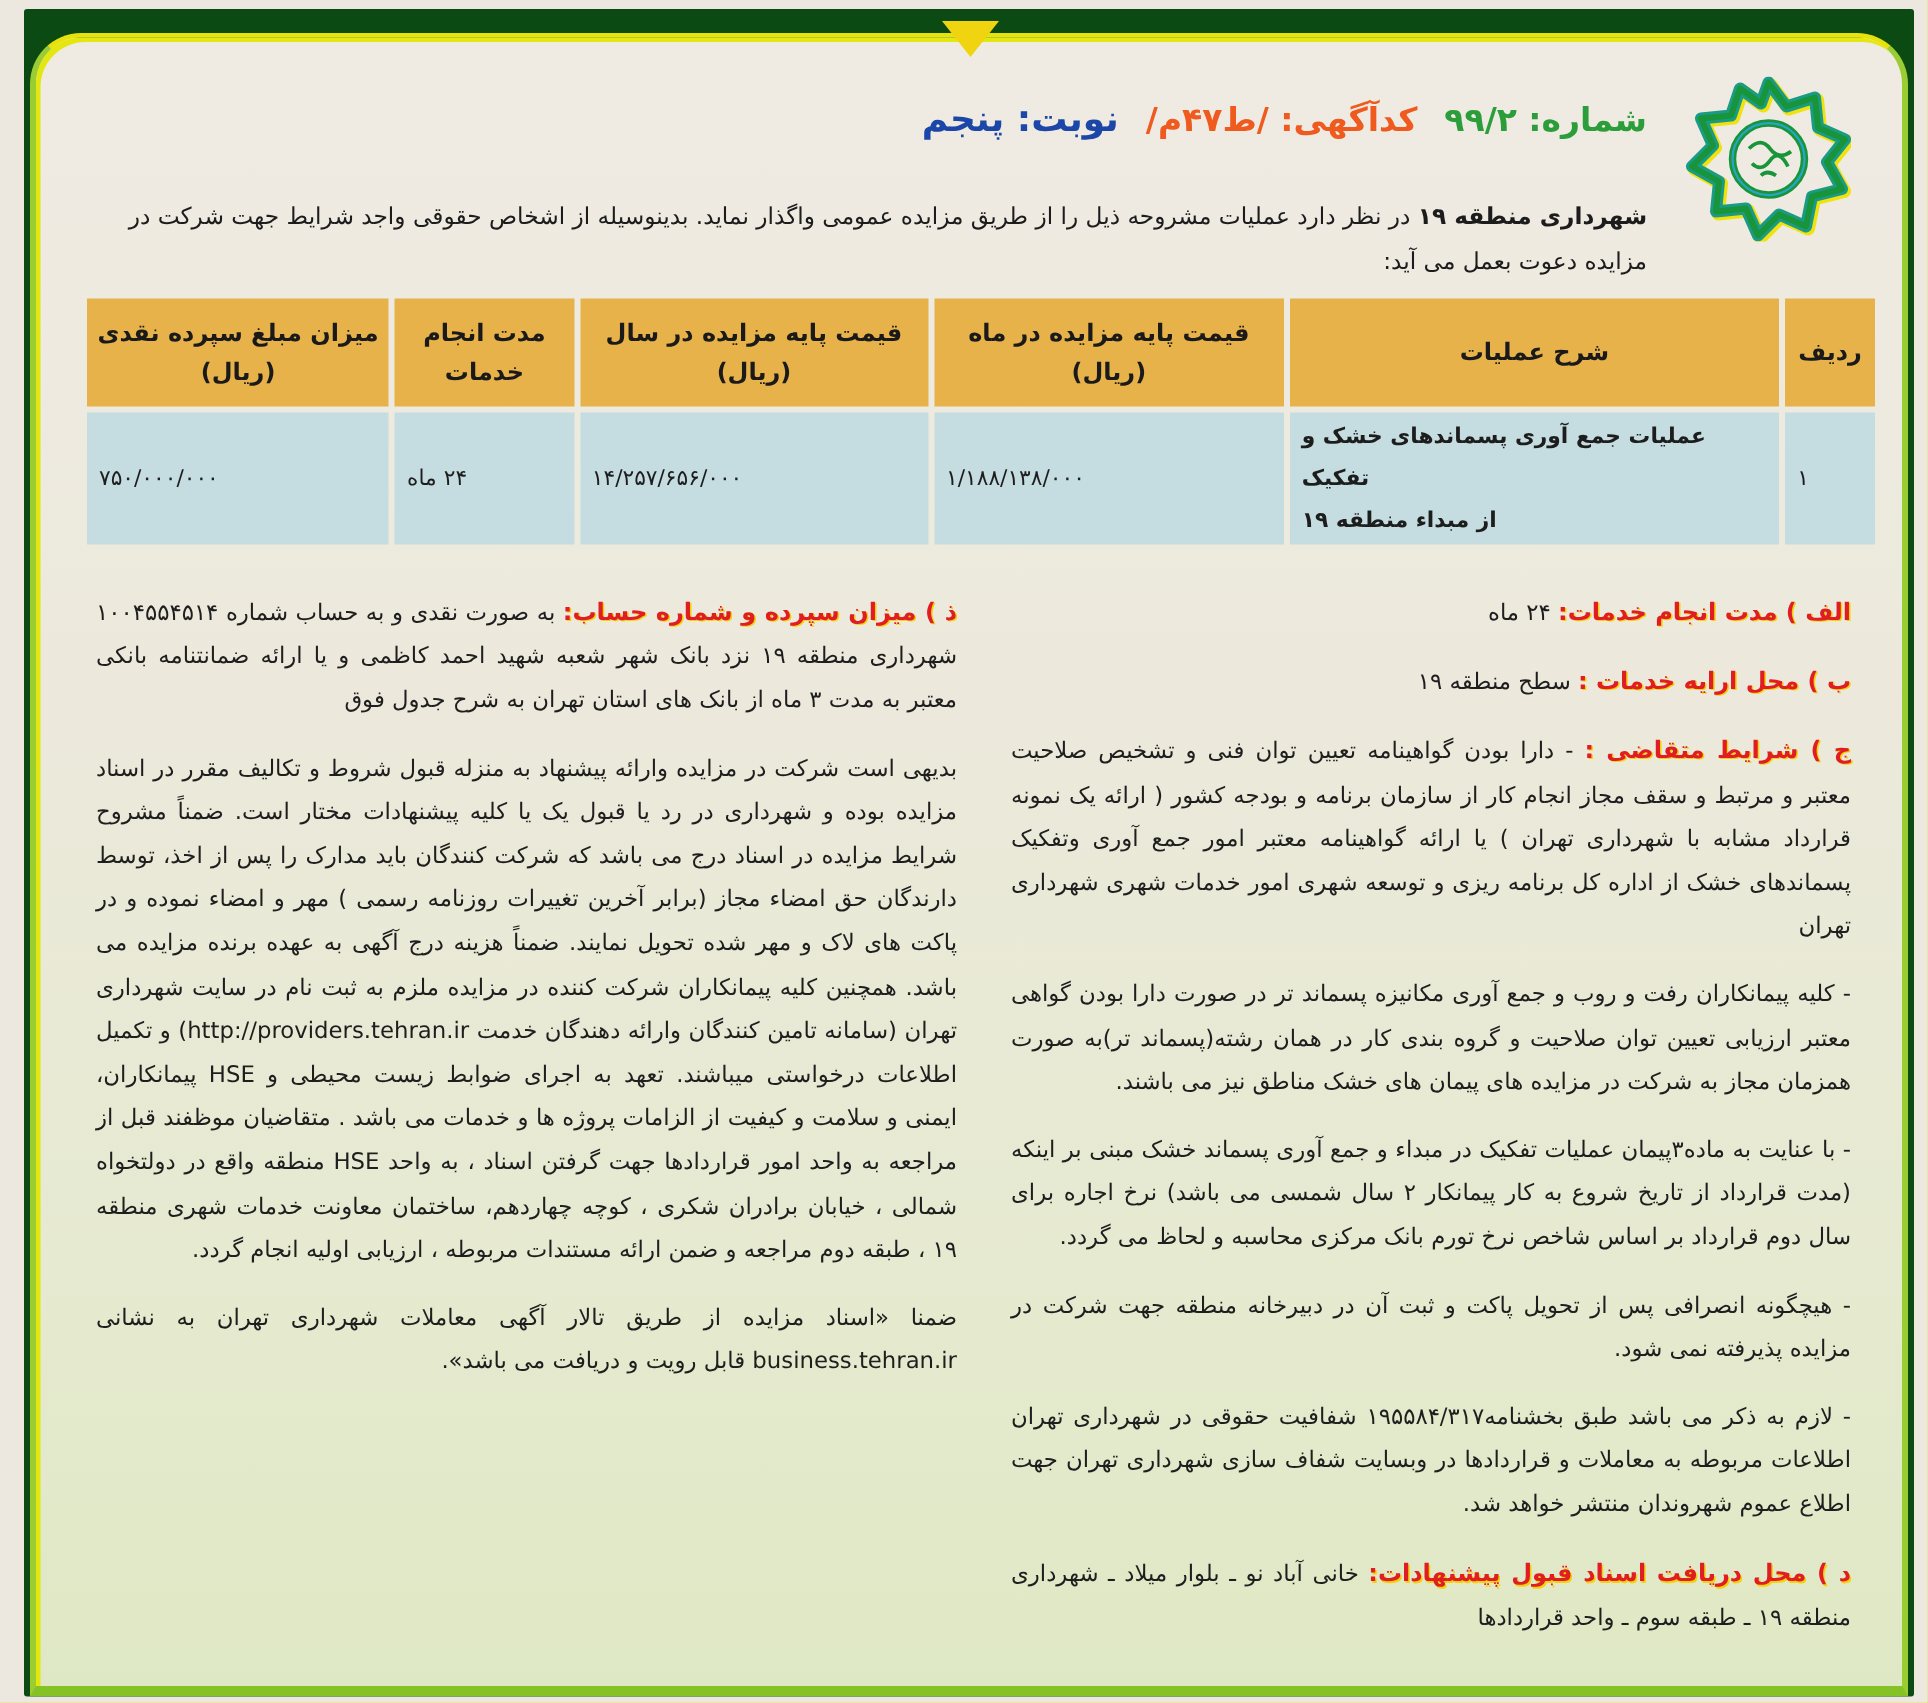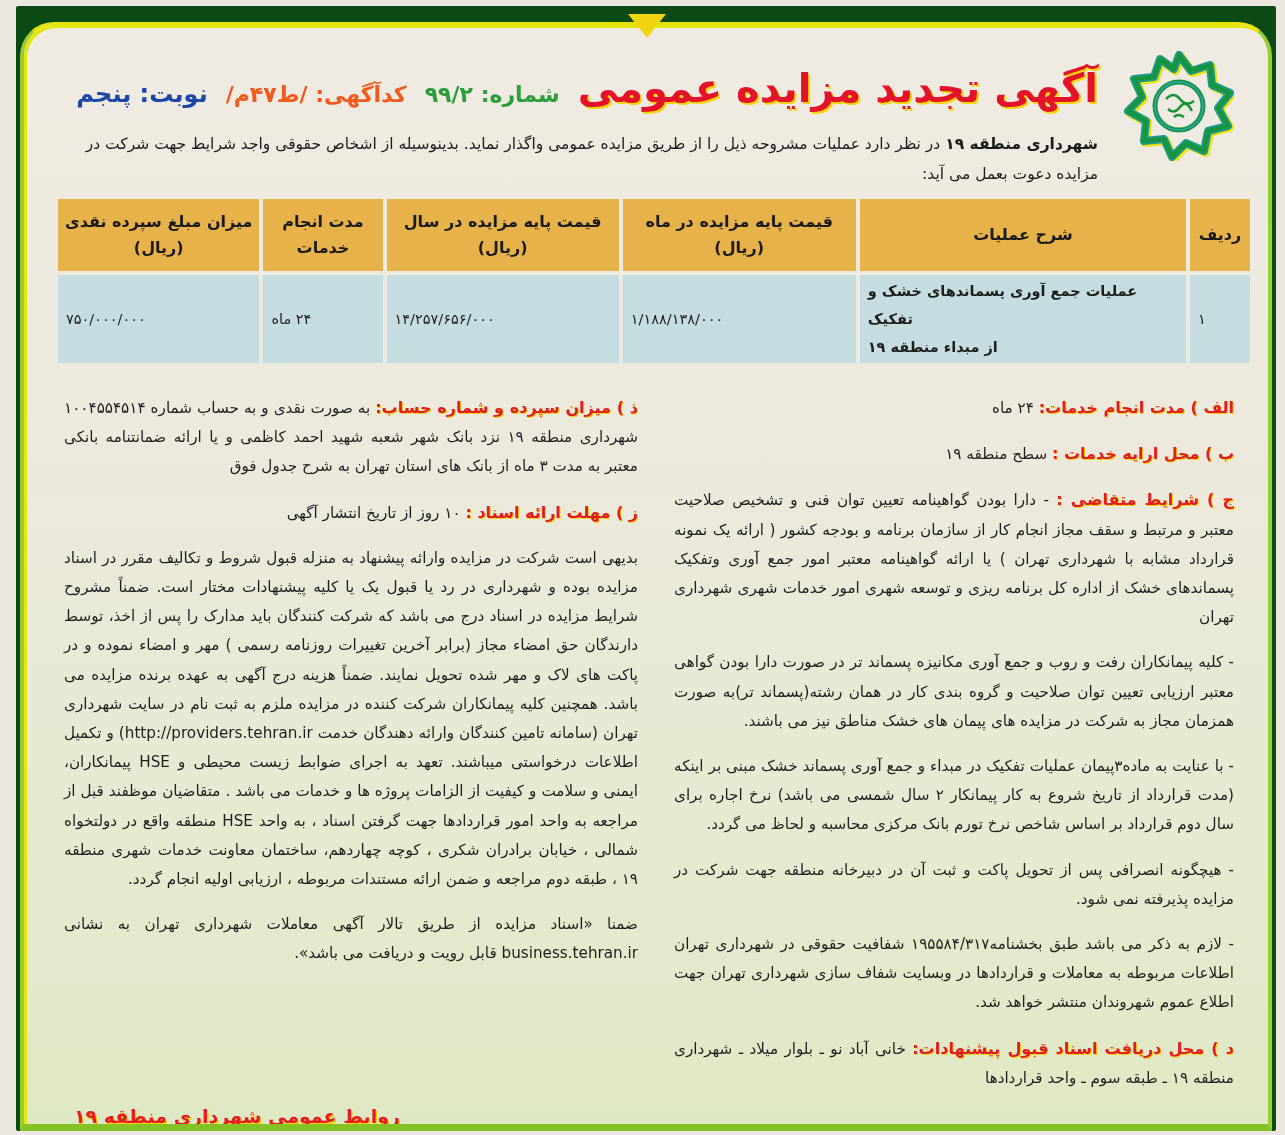--- a/index.html
+++ b/index.html
@@ -109,7 +109,6 @@
   </svg>
 
   <div class="title-row">
-    <span class="title-main">آگهی تجدید مزایده عمومی</span>
     <span class="meta-number">شماره: ۹۹/۲</span>
     <span class="meta-code">کدآگهی: /ط۴۷م/</span>
     <span class="meta-turn">نوبت: پنجم</span>

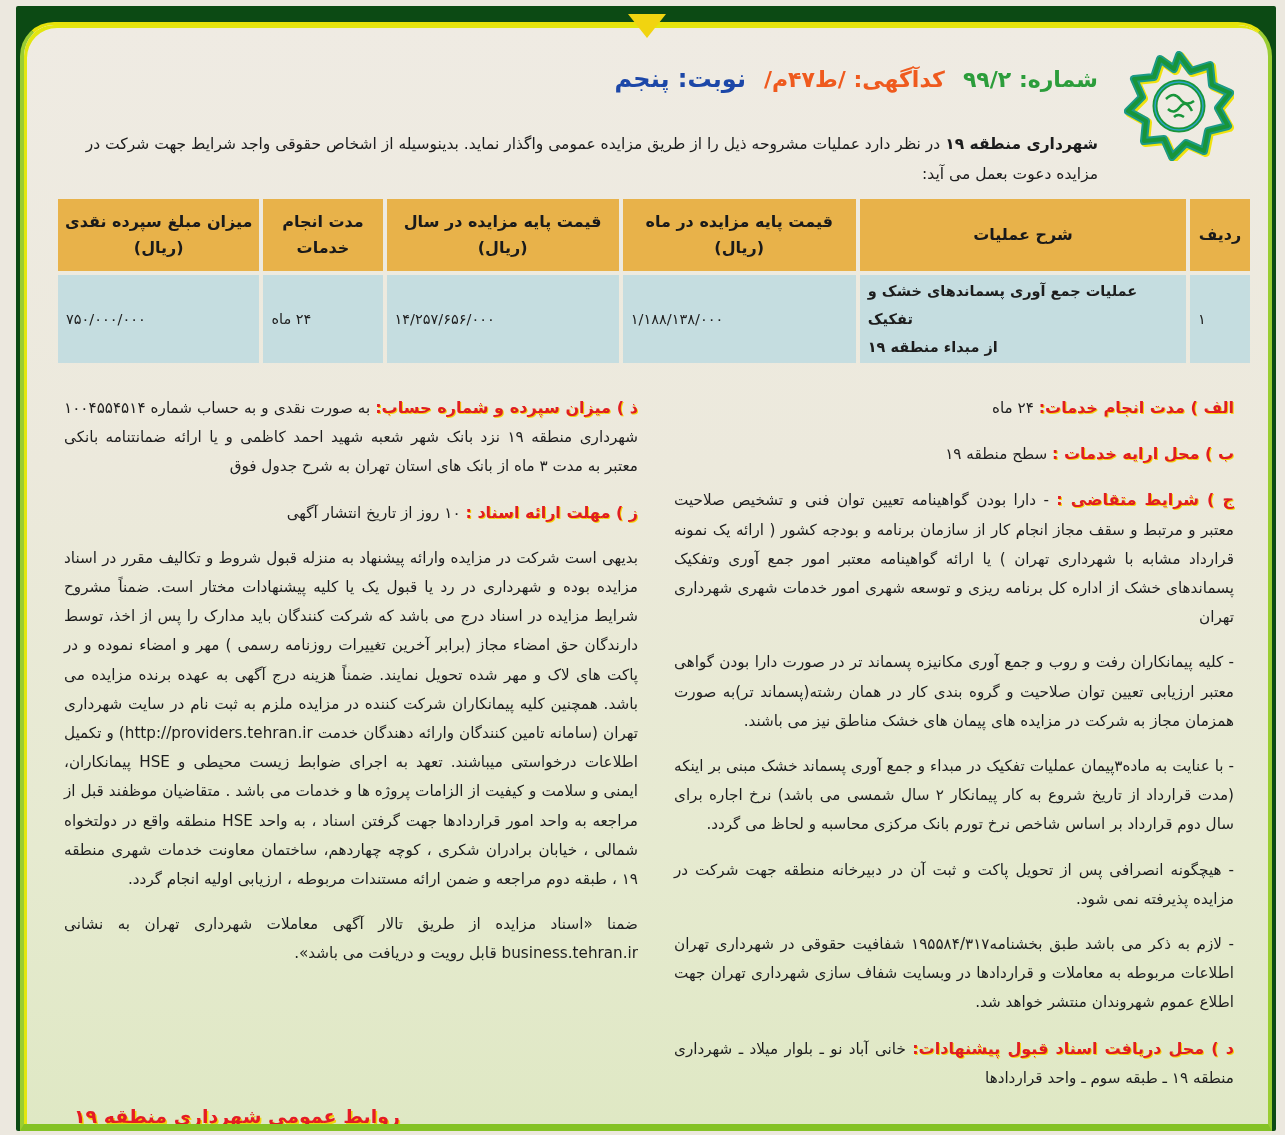--- a/index.html
+++ b/index.html
@@ -154,7 +154,6 @@
 
   <div class="col left">
     <p><span class="lbl">ذ ) میزان سپرده و شماره حساب:</span><span> به صورت نقدی و به حساب شماره ۱۰۰۴۵۵۴۵۱۴ شهرداری منطقه ۱۹ نزد بانک شهر شعبه شهید احمد کاظمی و یا ارائه ضمانتنامه بانکی معتبر به مدت ۳ ماه از بانک های استان تهران به شرح جدول فوق</span></p>
-    <p><span class="lbl">ز ) مهلت ارائه اسناد :</span><span> ۱۰ روز از تاریخ انتشار آگهی</span></p>
     <p><span>بدیهی است شرکت در مزایده وارائه پیشنهاد به منزله قبول شروط و تکالیف مقرر در اسناد مزایده بوده و شهرداری در رد یا قبول یک یا کلیه پیشنهادات مختار است. ضمناً مشروح شرایط مزایده در اسناد درج می باشد که شرکت کنندگان باید مدارک را پس از اخذ، توسط دارندگان حق امضاء مجاز (برابر آخرین تغییرات روزنامه رسمی ) مهر و امضاء نموده و در پاکت های لاک و مهر شده تحویل نمایند. ضمناً هزینه درج آگهی به عهده برنده مزایده می باشد. همچنین کلیه پیمانکاران شرکت کننده در مزایده ملزم به ثبت نام در سایت شهرداری تهران (سامانه تامین کنندگان وارائه دهندگان خدمت </span><span class="ltr">http://providers.tehran.ir</span><span>) و تکمیل اطلاعات درخواستی میباشند. تعهد به اجرای ضوابط زیست محیطی و </span><span class="ltr">HSE</span><span> پیمانکاران، ایمنی و سلامت و کیفیت از الزامات پروژه ها و خدمات می باشد . متقاضیان موظفند قبل از مراجعه به واحد امور قراردادها جهت گرفتن اسناد ، به واحد </span><span class="ltr">HSE</span><span> منطقه واقع در دولتخواه شمالی ، خیابان برادران شکری ، کوچه چهاردهم، ساختمان معاونت خدمات شهری منطقه ۱۹ ، طبقه دوم مراجعه و ضمن ارائه مستندات مربوطه ، ارزیابی اولیه انجام گردد.</span></p>
     <p><span>ضمنا «اسناد مزایده از طریق تالار آگهی معاملات شهرداری تهران به نشانی </span><span class="ltr">business.tehran.ir</span><span> قابل رویت و دریافت می باشد».</span></p>
   </div>

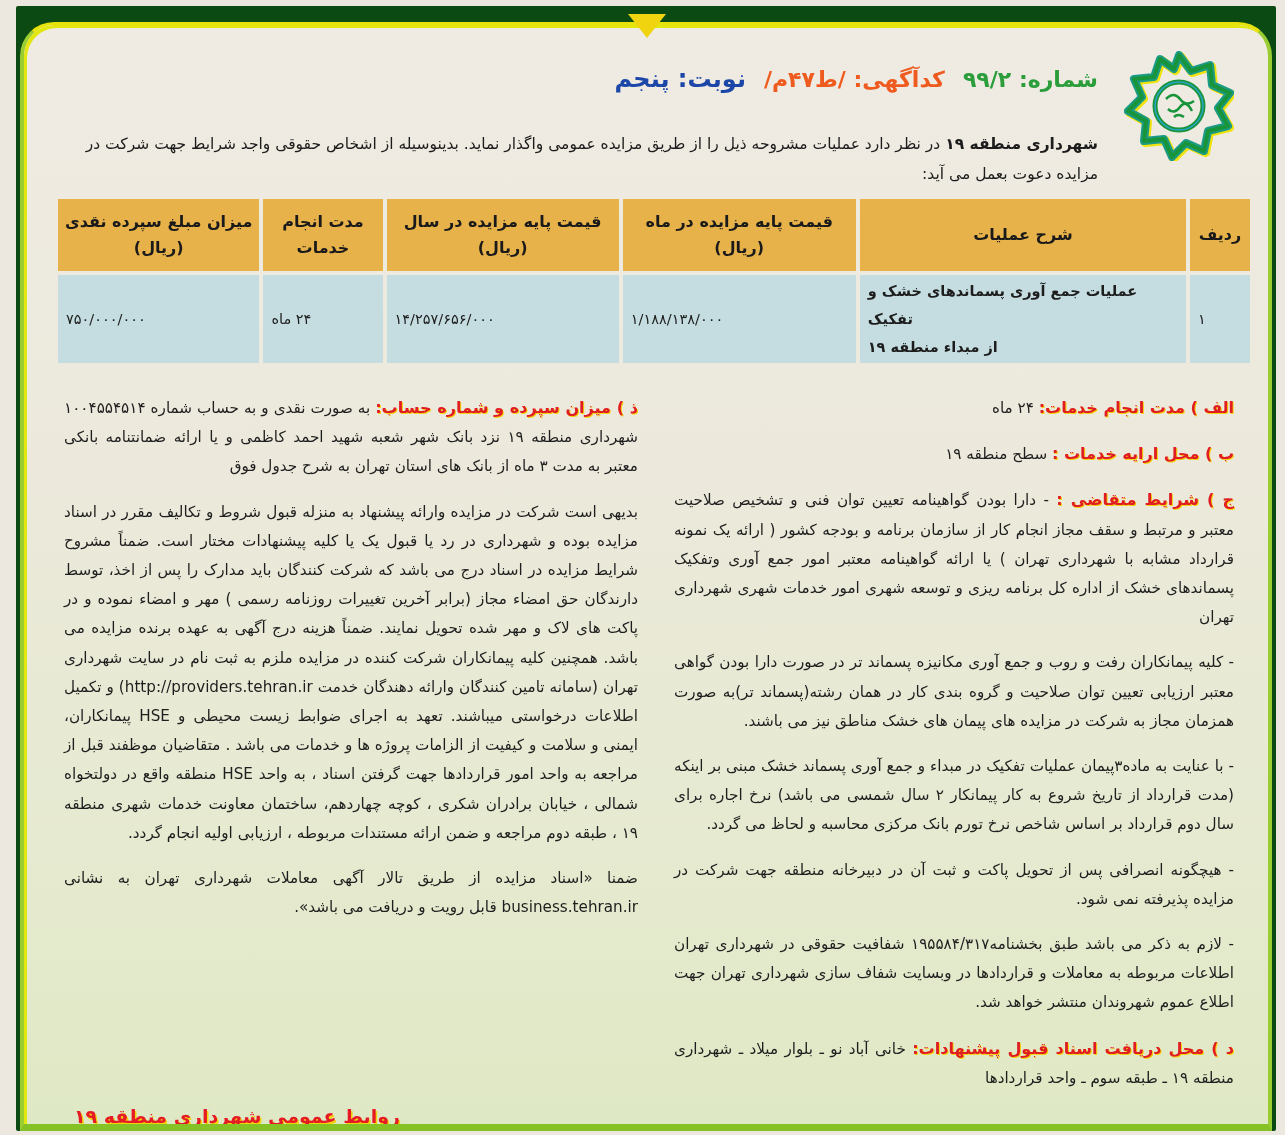--- a/index.html
+++ b/index.html
@@ -158,7 +158,6 @@
     <p><span>ضمنا «اسناد مزایده از طریق تالار آگهی معاملات شهرداری تهران به نشانی </span><span class="ltr">business.tehran.ir</span><span> قابل رویت و دریافت می باشد».</span></p>
   </div>
 
-  <div class="footer-sign">روابط عمومی شهرداری منطقه ۱۹</div>
 </div>
 
 </body></html>

